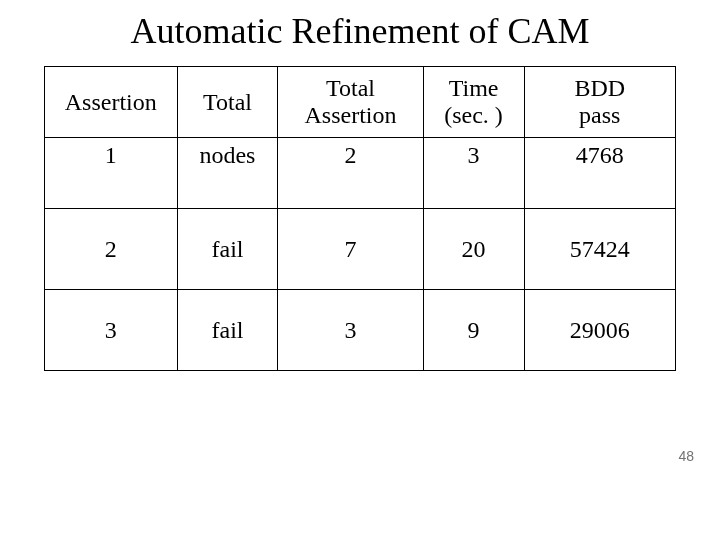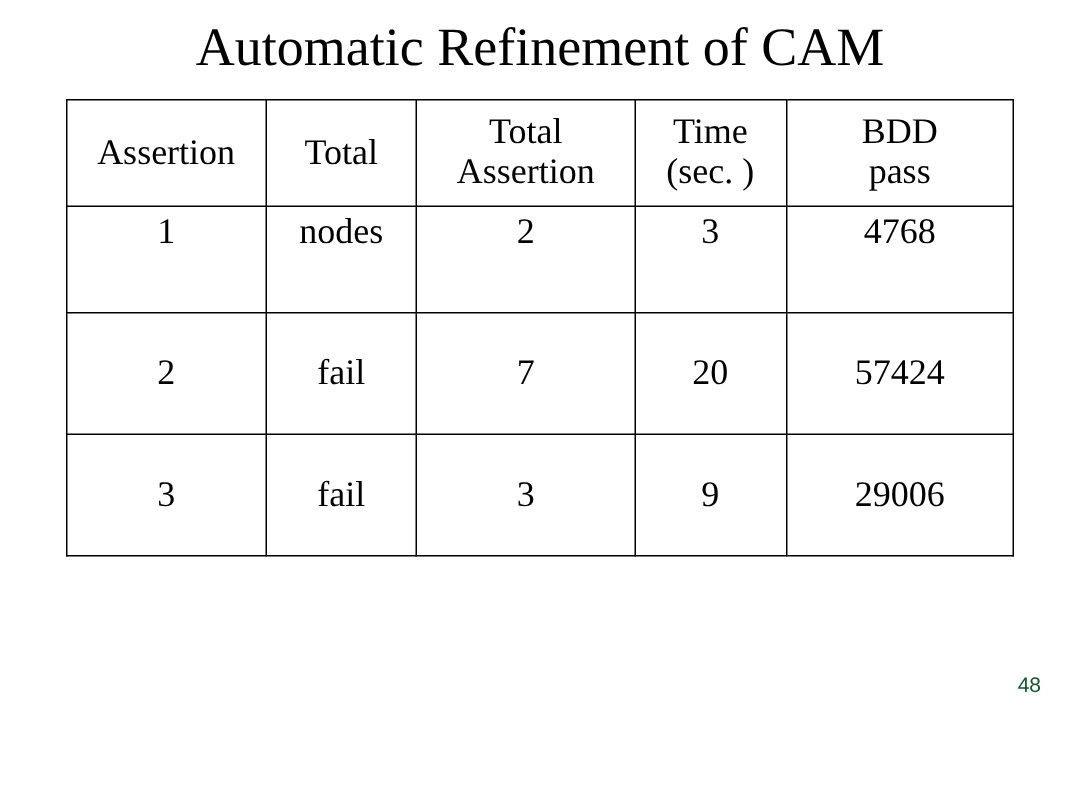--- a/index.html
+++ b/index.html
@@ -64,7 +64,7 @@
     bottom: 20px;
     font-family: Arial, sans-serif;
     font-size: 14px;
-    color: #14532d;
+    color: #737373;
   }
 </style>
 </head>

